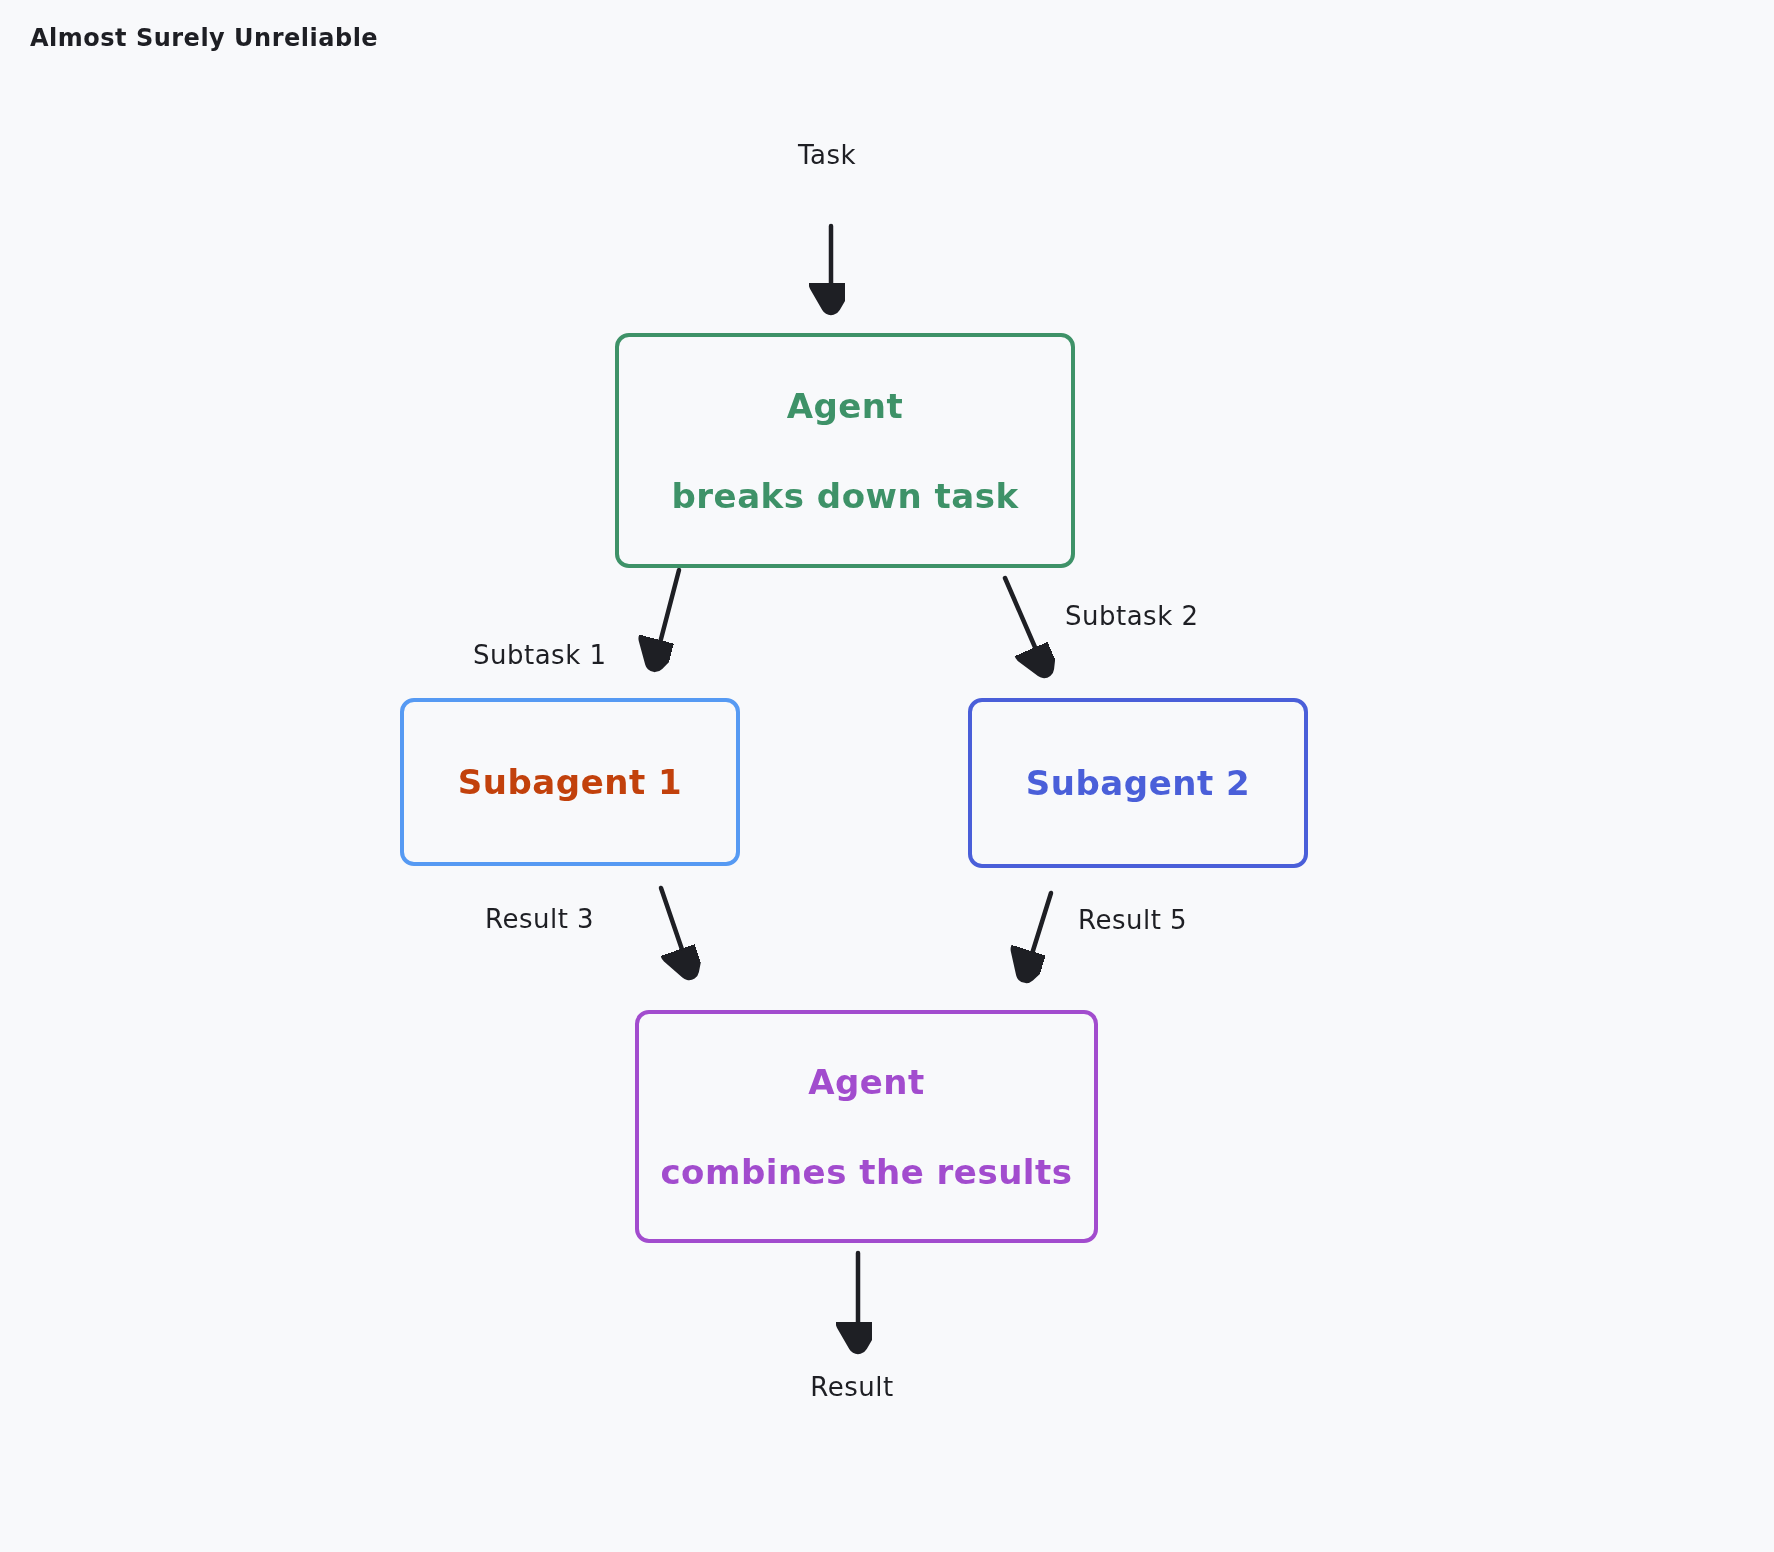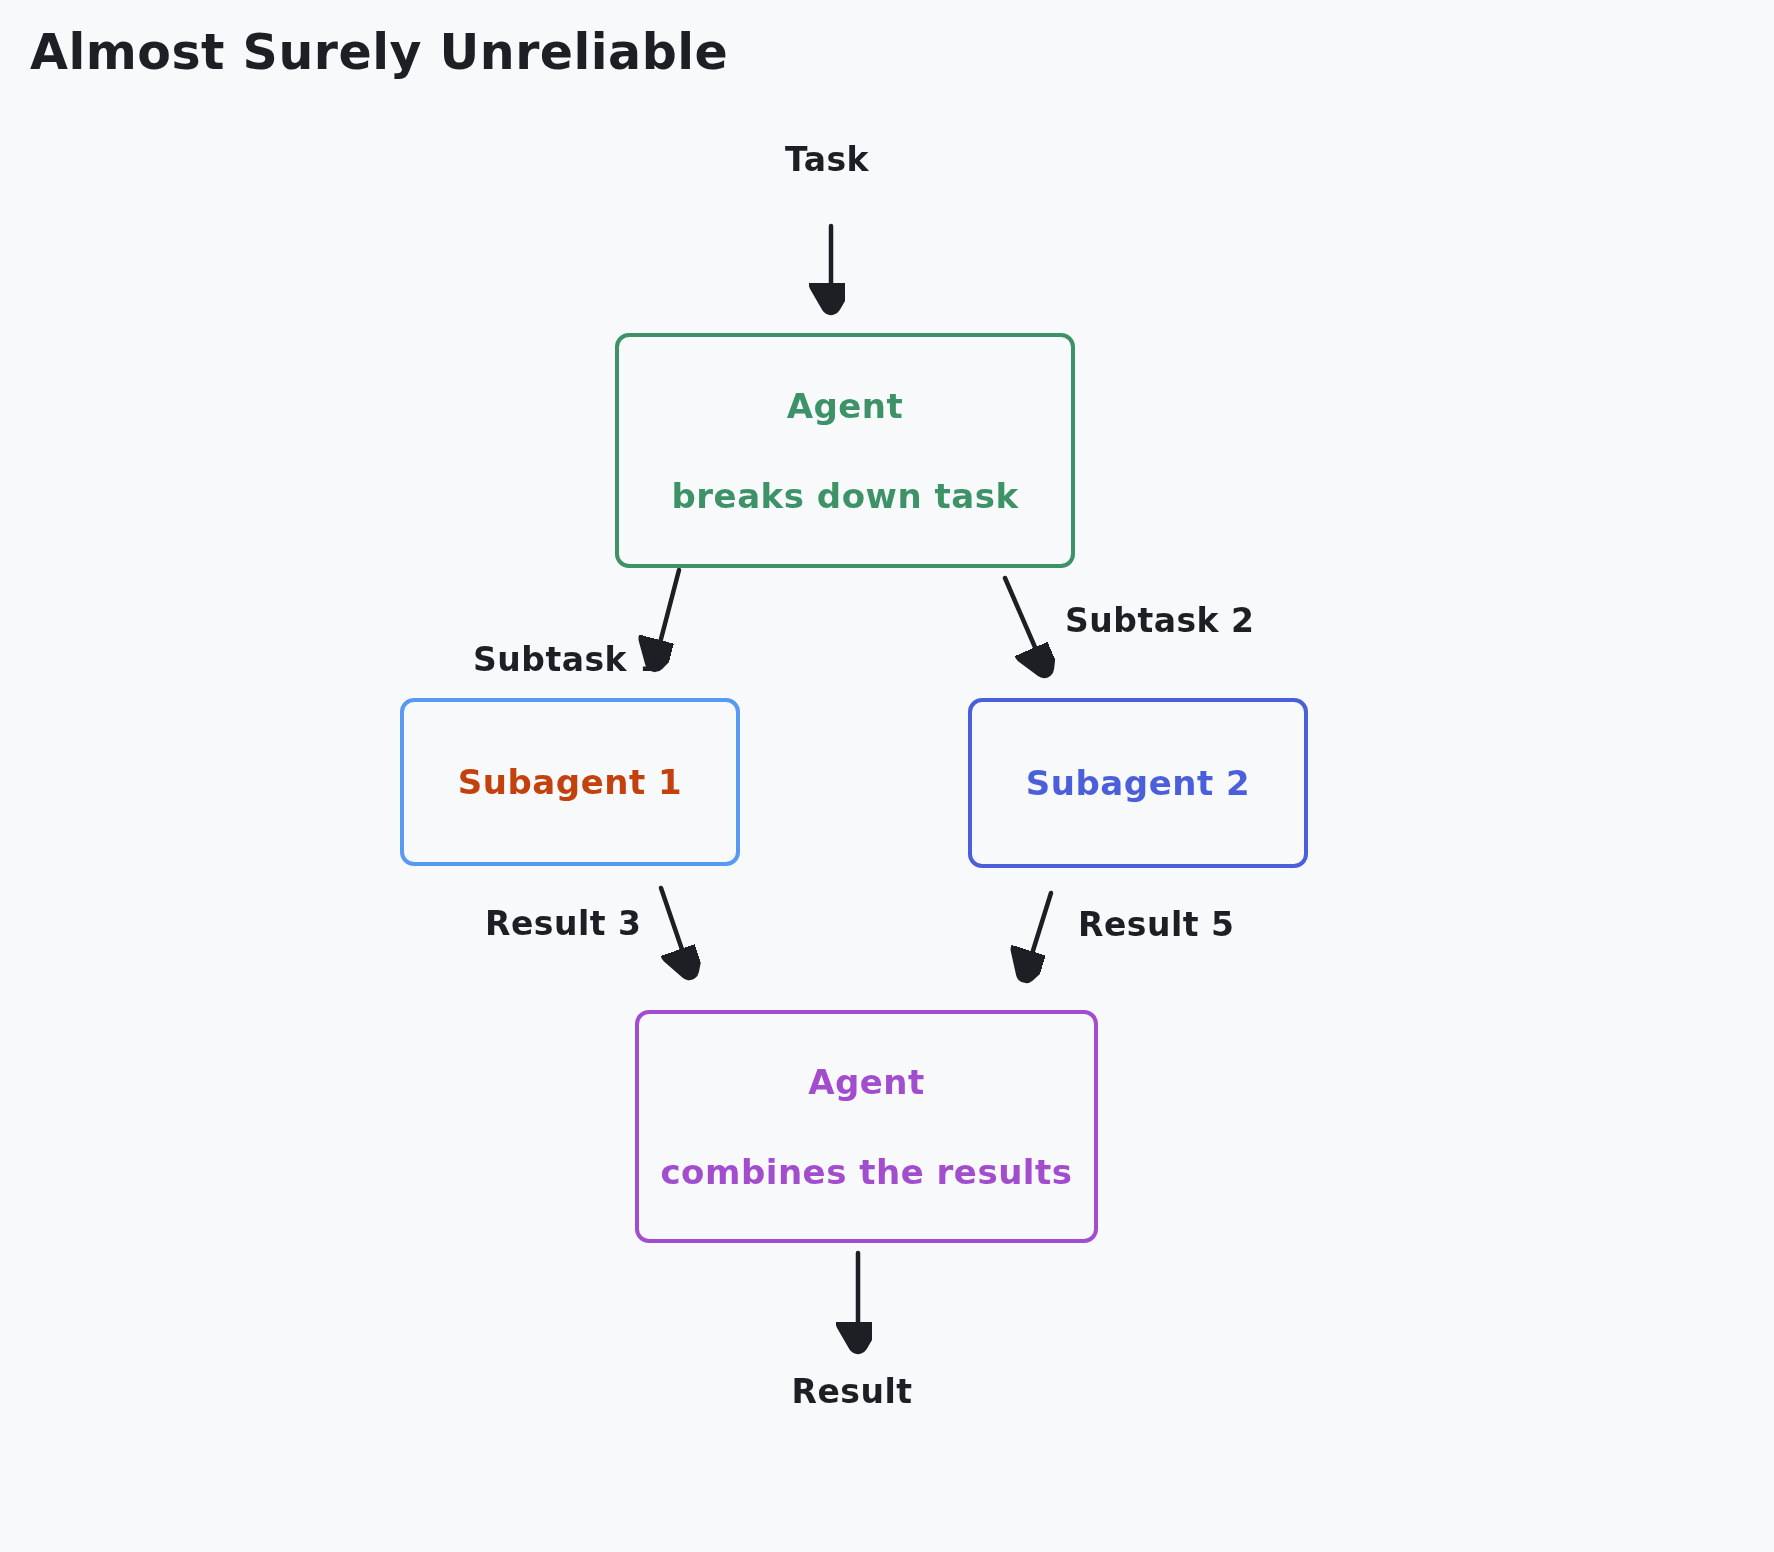--- a/index.html
+++ b/index.html
@@ -19,7 +19,7 @@
     position: absolute;
     left: 30px;
     top: 24px;
-    font-size: 49px;
+    font-size: 24px;
     font-weight: bold;
     color: #1e1f24;
     letter-spacing: 0.5px;

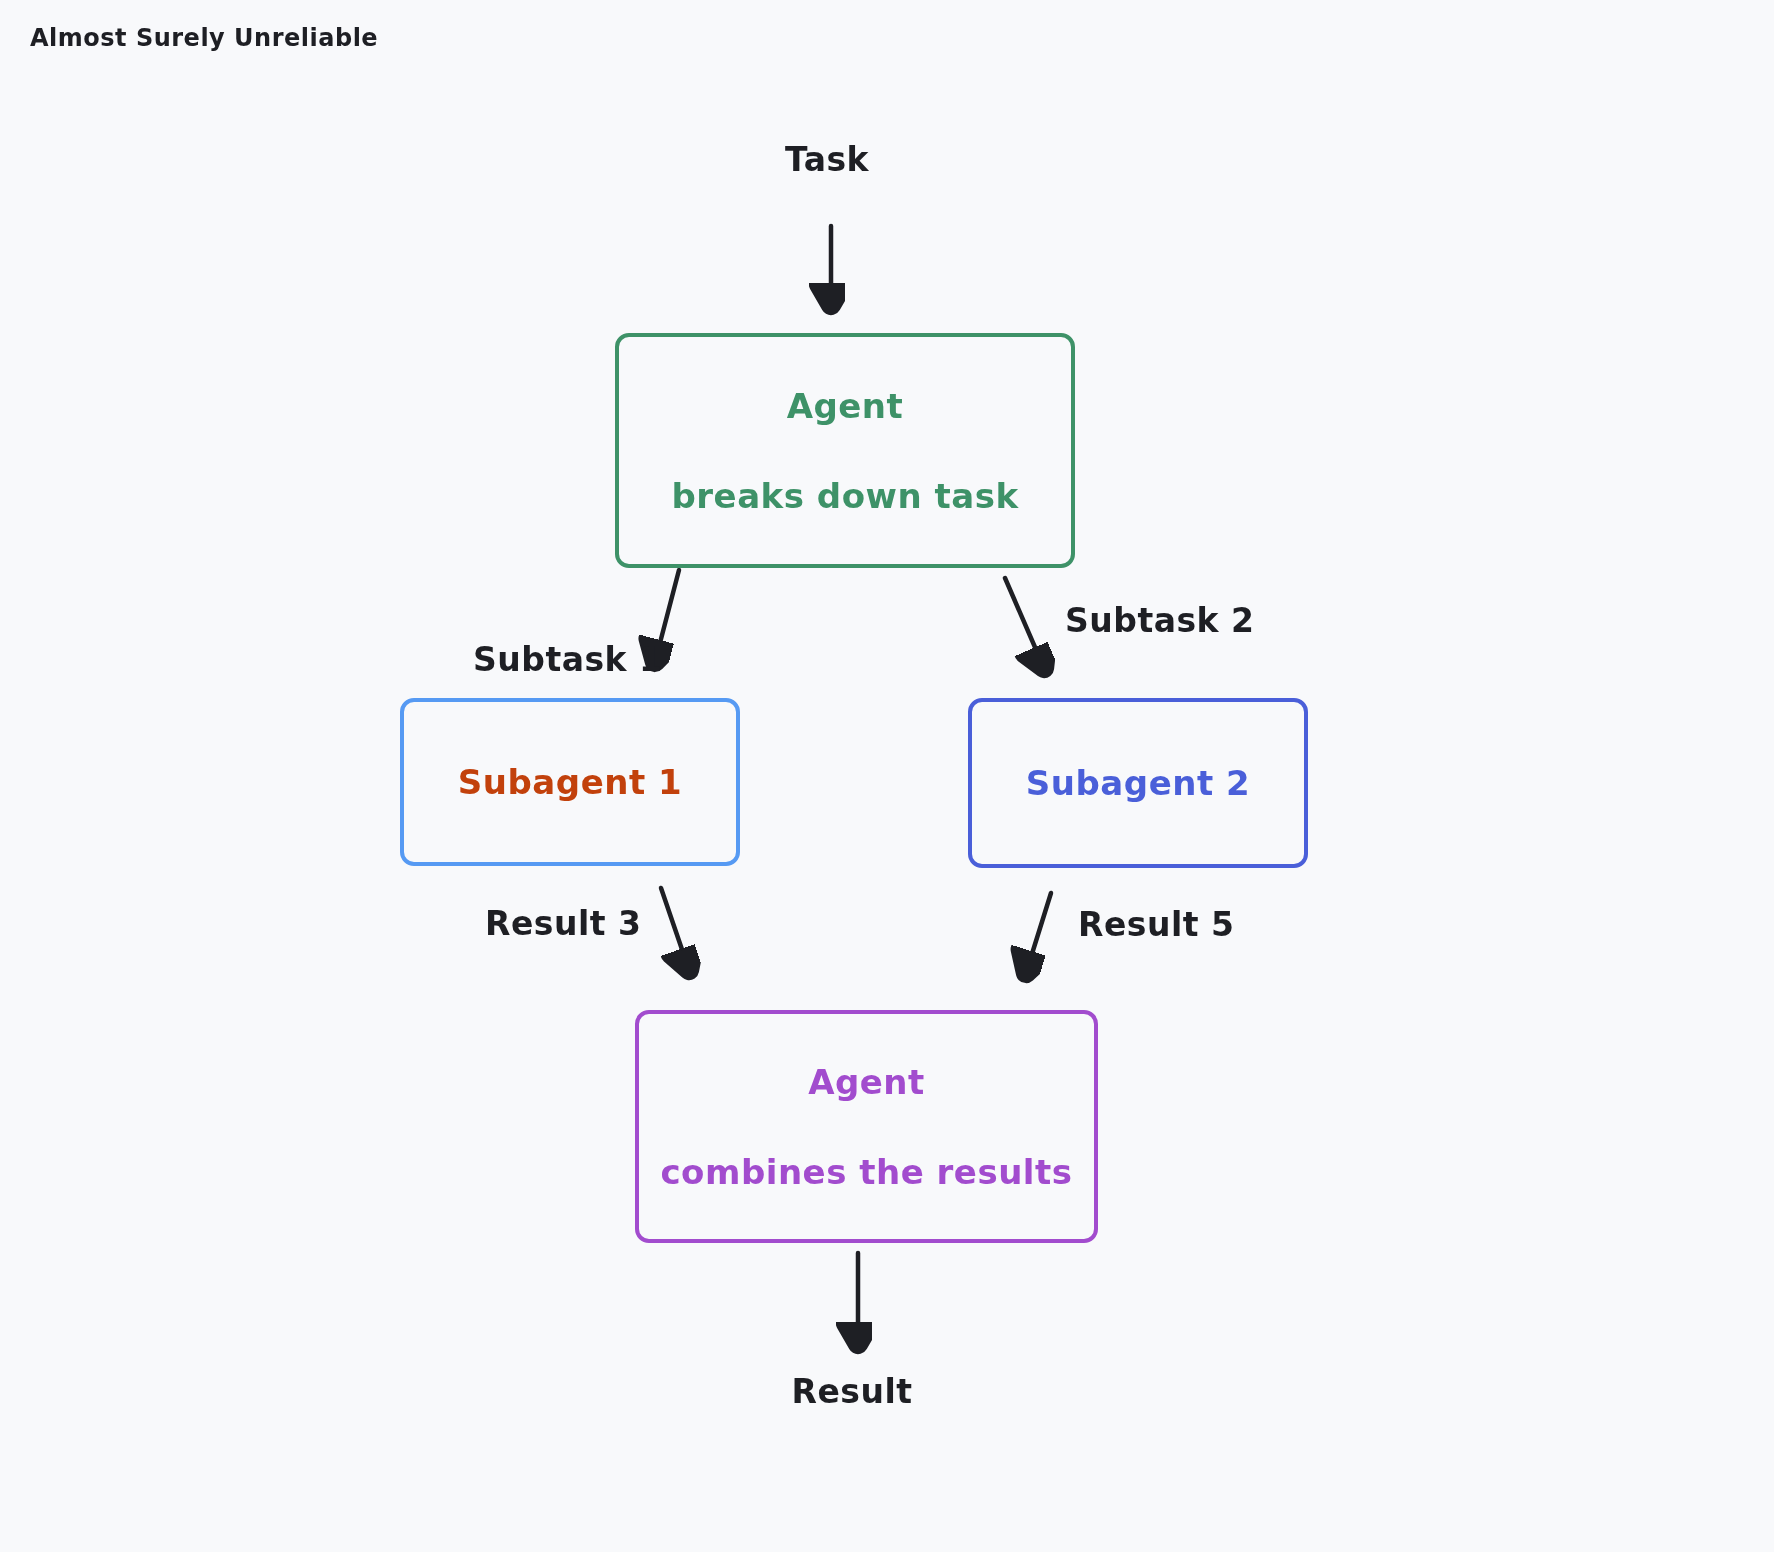--- a/index.html
+++ b/index.html
@@ -26,8 +26,8 @@
   }
   .label {
     position: absolute;
-    font-size: 33px;
-    font-weight: bold;
+    font-size: 26px;
+    font-weight: normal;
     color: #1e1f24;
     white-space: nowrap;
     letter-spacing: 0.5px;

